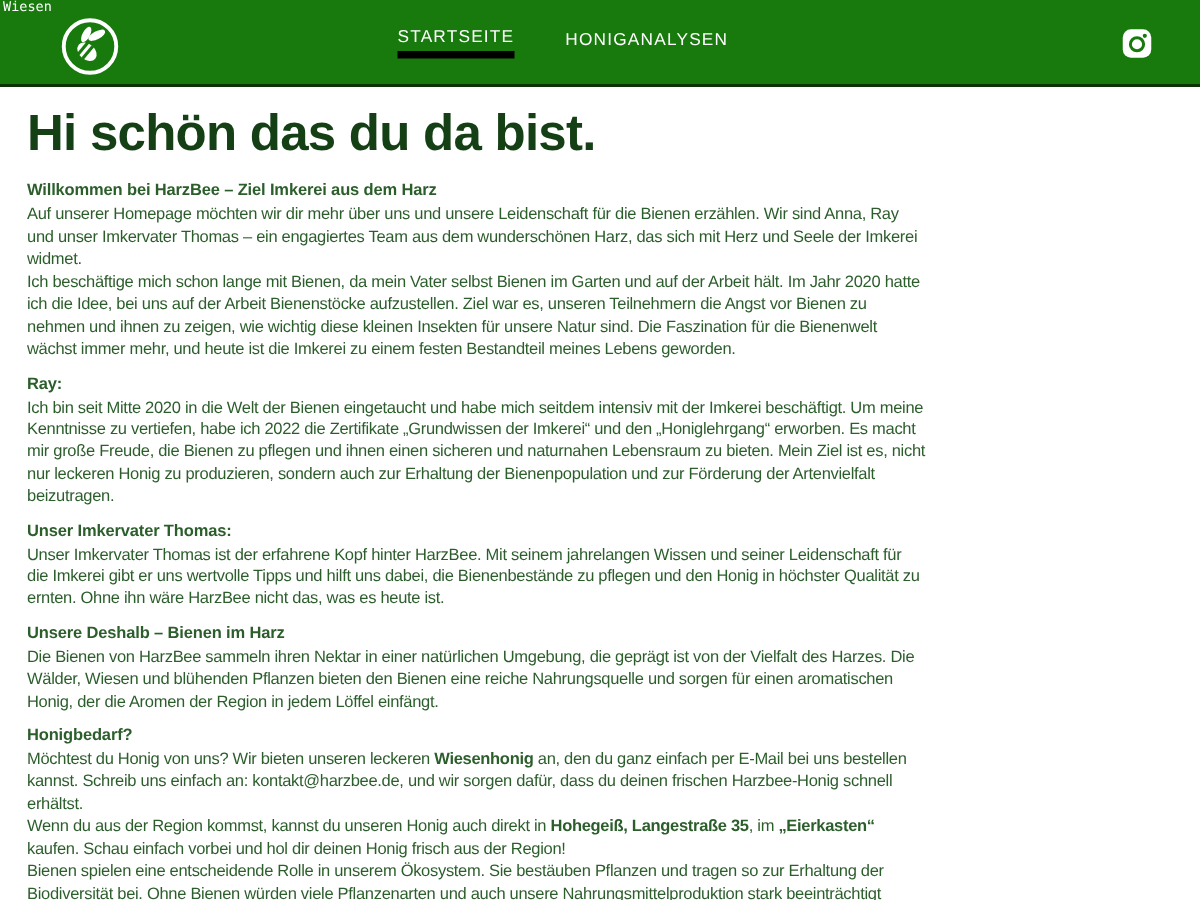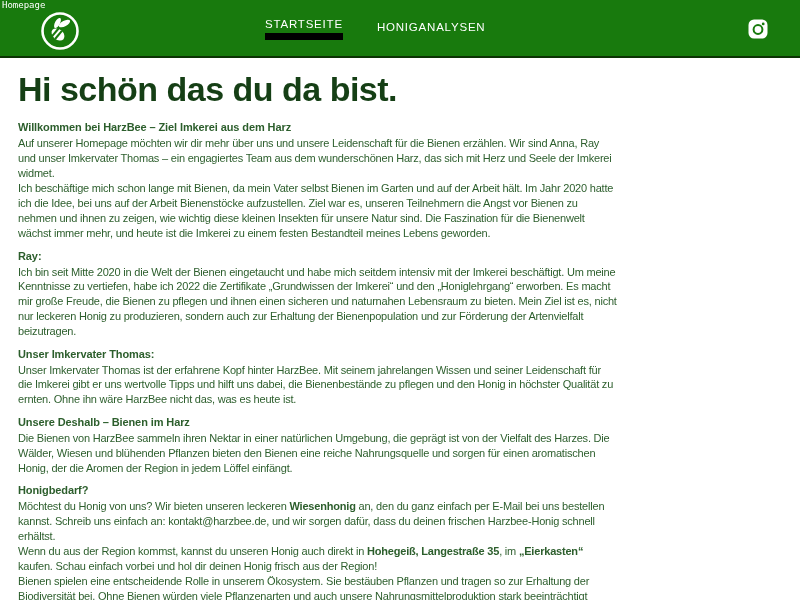--- a/index.html
+++ b/index.html
@@ -58,7 +58,7 @@
 <body>
 
 <header class="navbar">
-  <a class="contact-link">Homepage</a>
+  <a class="contact-link">Wiesen</a>
 
   <span class="logo">
     <svg width="40" height="40" viewBox="0 0 40 40">

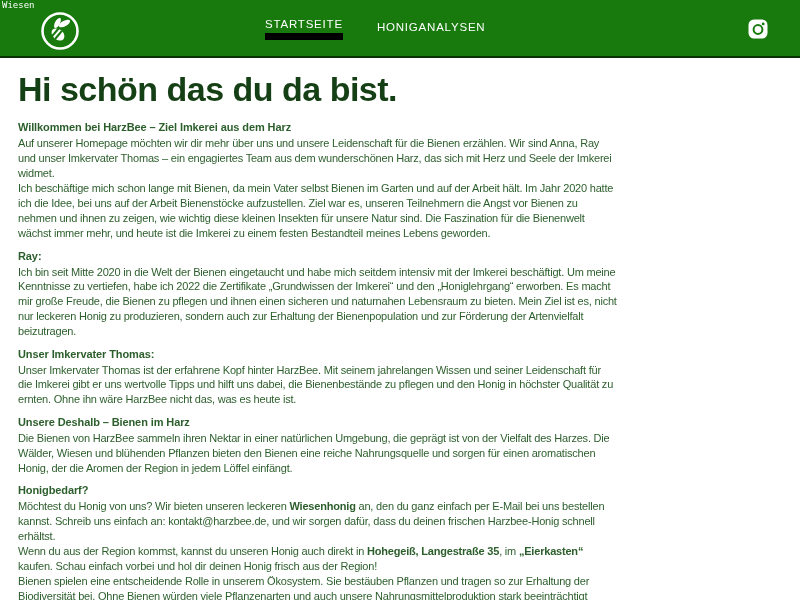--- a/index.html
+++ b/index.html
@@ -32,7 +32,7 @@
     letter-spacing:0.8px; text-decoration:none; cursor:pointer;
     padding-bottom:3px; border-bottom:1px solid transparent;
   }
-  .nav-link.active { border-bottom:7px solid #000000; }
+  .nav-link.active { border-bottom:5px solid #000000; }
   .insta-btn {
     position:absolute; right:32px; top:19px;
     width:20px; height:20px; cursor:pointer;

